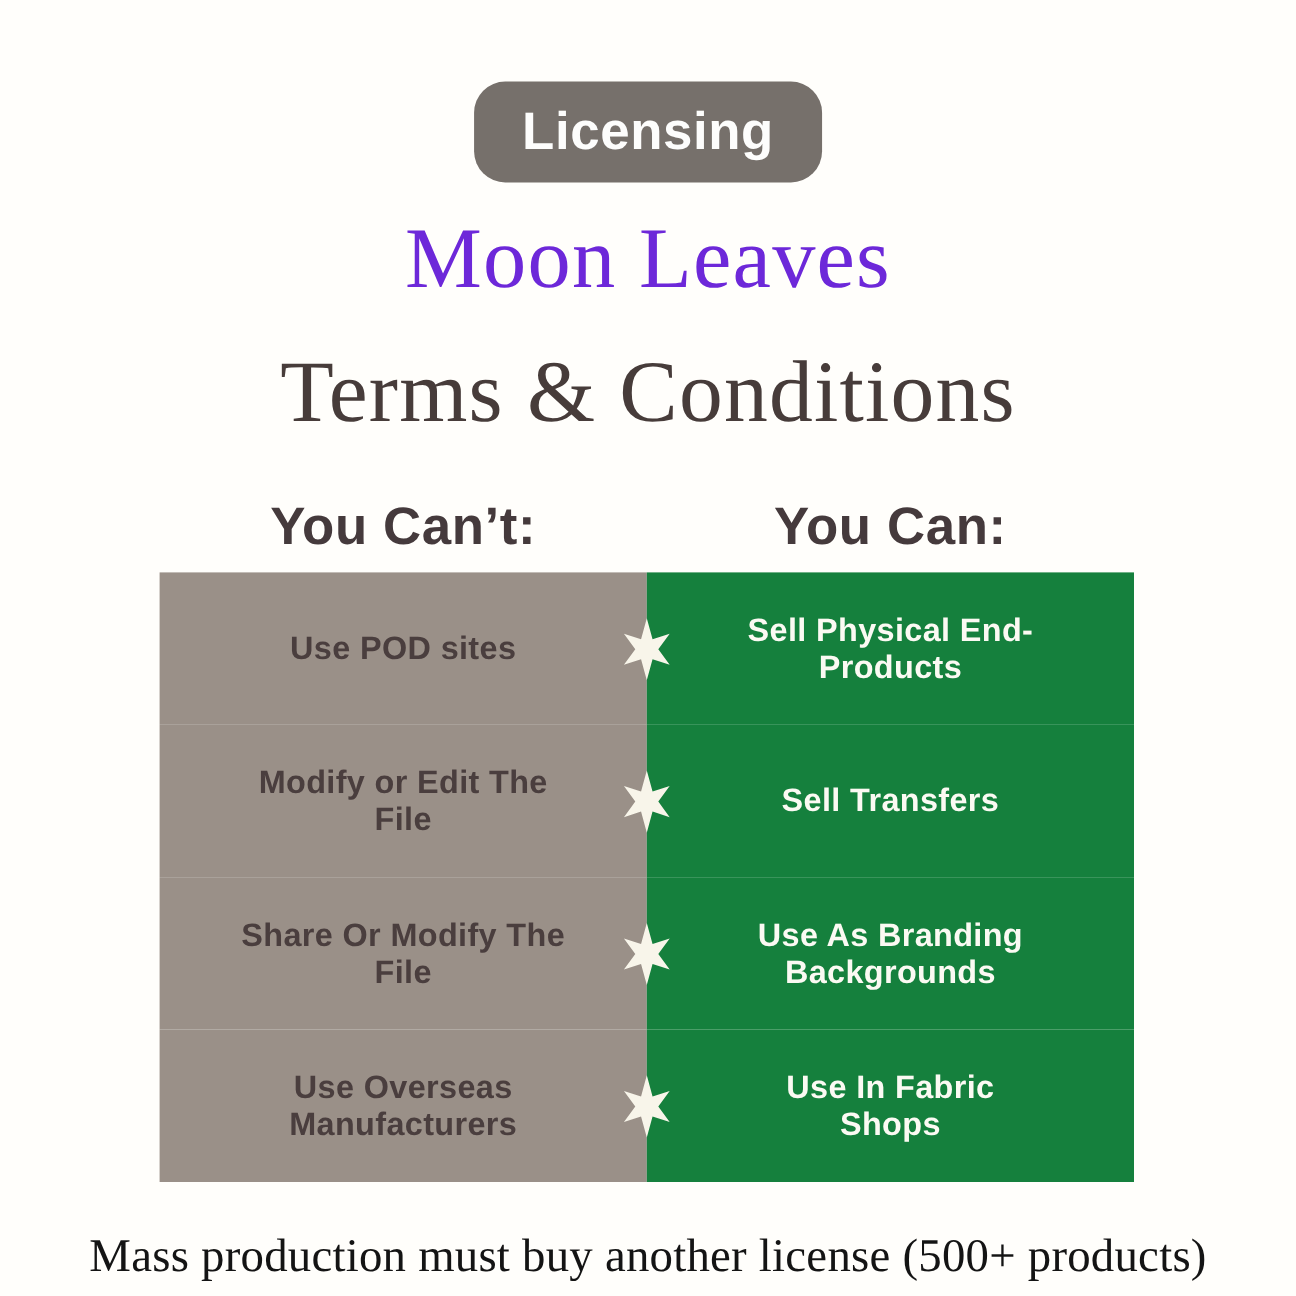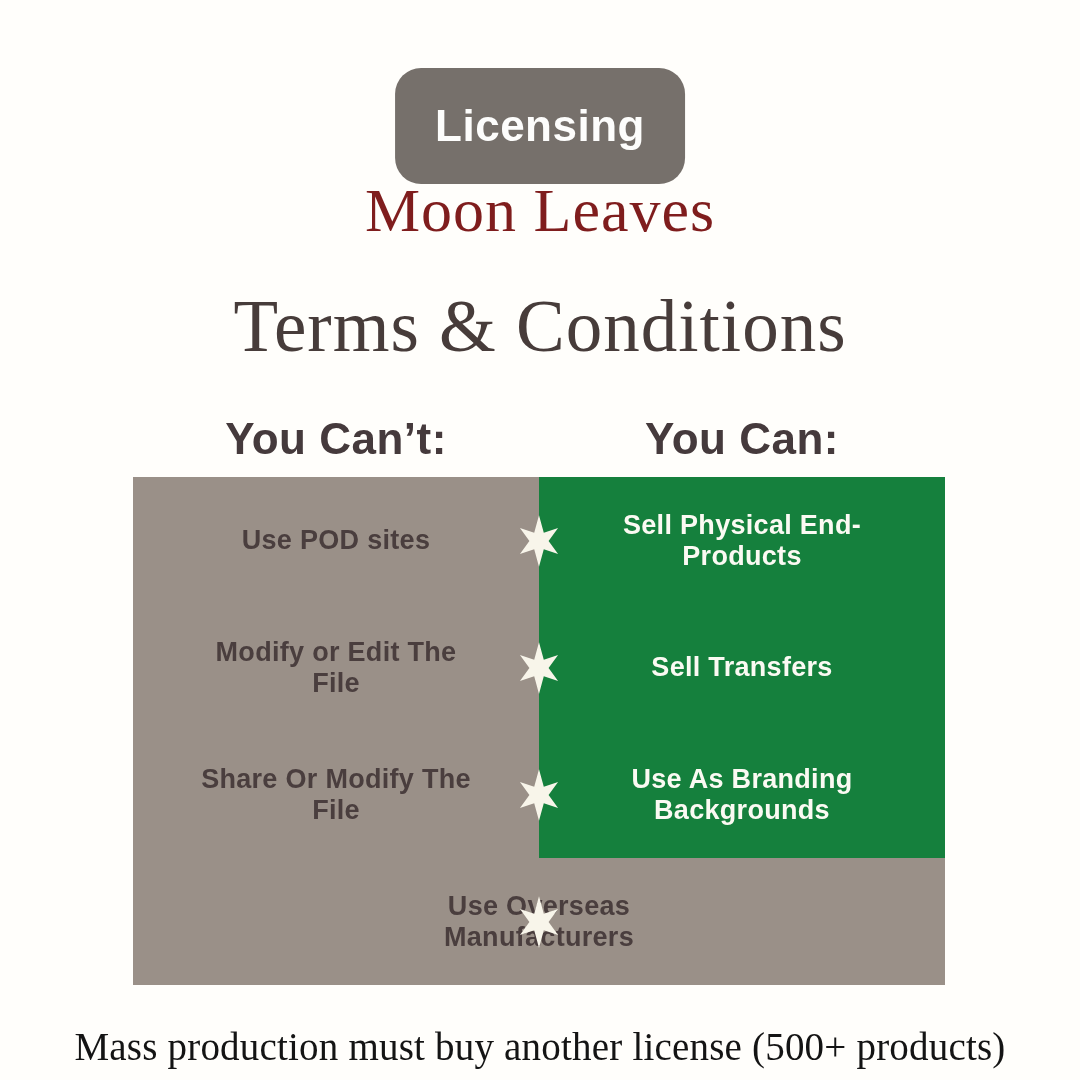--- a/index.html
+++ b/index.html
@@ -26,7 +26,7 @@
     border-radius: 26px;
     height: 84px;
     line-height: 84px;
-    padding: 16px 40px;
+    padding: 0 40px;
     color: #fdfdfc;
     font-size: 44px;
     font-weight: bold;

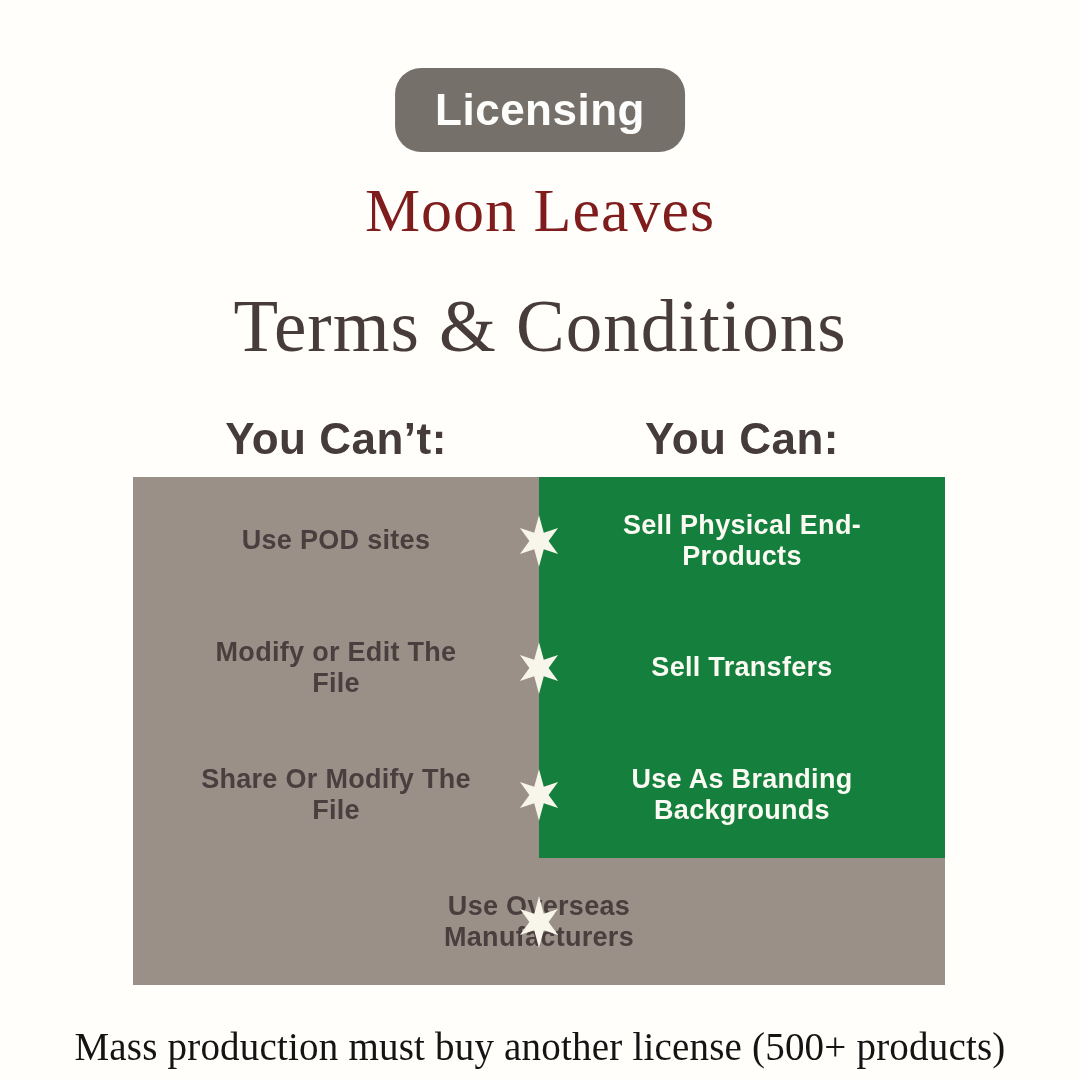--- a/index.html
+++ b/index.html
@@ -44,9 +44,9 @@
     text-align: center;
     font-family: "Liberation Serif", serif;
     font-weight: 500;
-    font-size: 62px;
+    font-size: 72px;
     line-height: 1.1;
-    color: #7f1d1d;
+    color: #6d28d9;
     letter-spacing: 1px;
   }
   .subtitle {

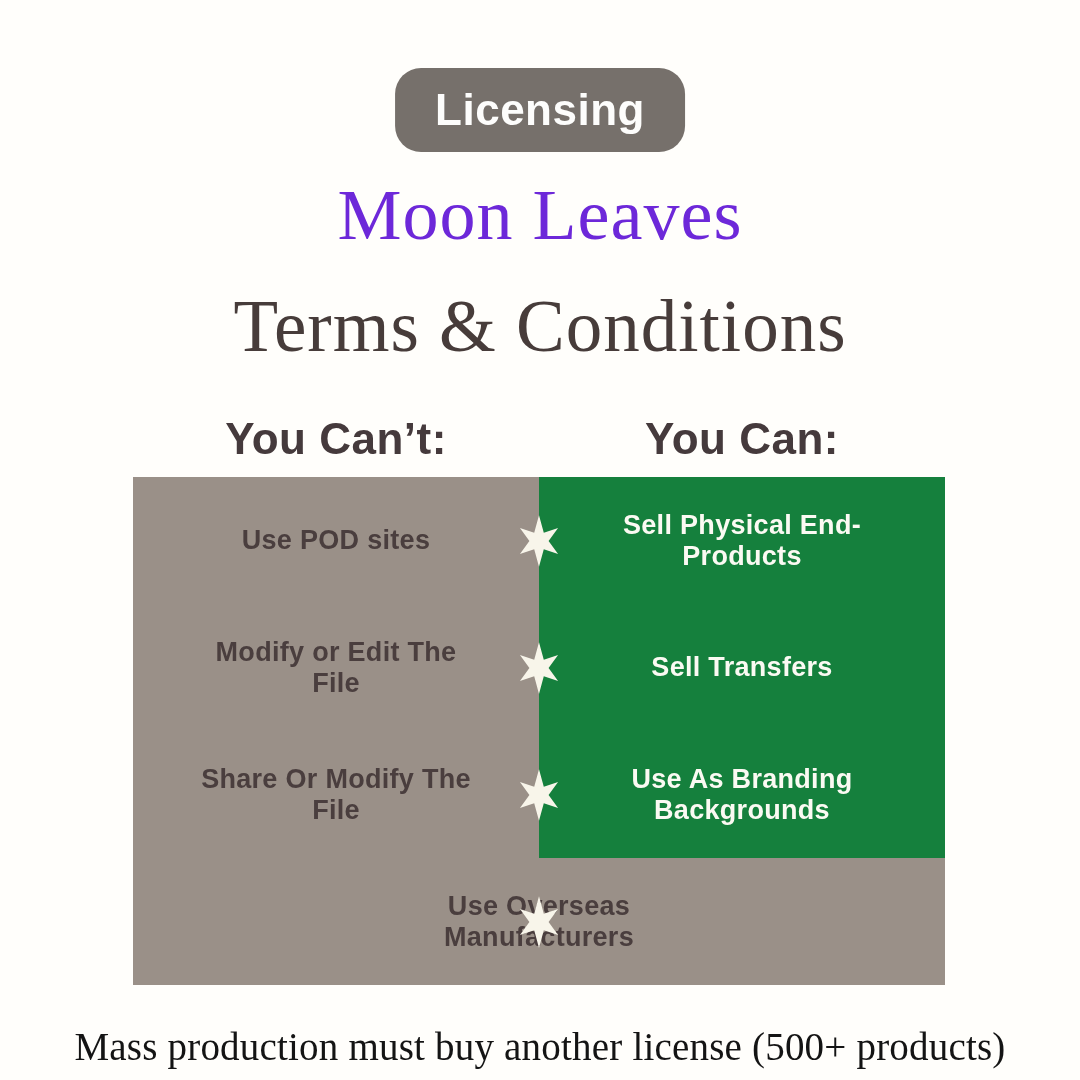--- a/index.html
+++ b/index.html
@@ -192,6 +192,8 @@
     <div class="row">
       <div class="cell cant">Use Overseas
 Manufacturers</div>
+      <div class="cell can">Use In Fabric
+Shops</div>
       <svg class="star" viewBox="0 0 48 58">
         <polygon fill="#f8f5ea" points="24,2 29,20.3 43.9,15.5 34,29 43.9,42.5 29,37.7 24,56 19,37.7 4.1,42.5 14,29 4.1,15.5 19,20.3"></polygon>
       </svg>

